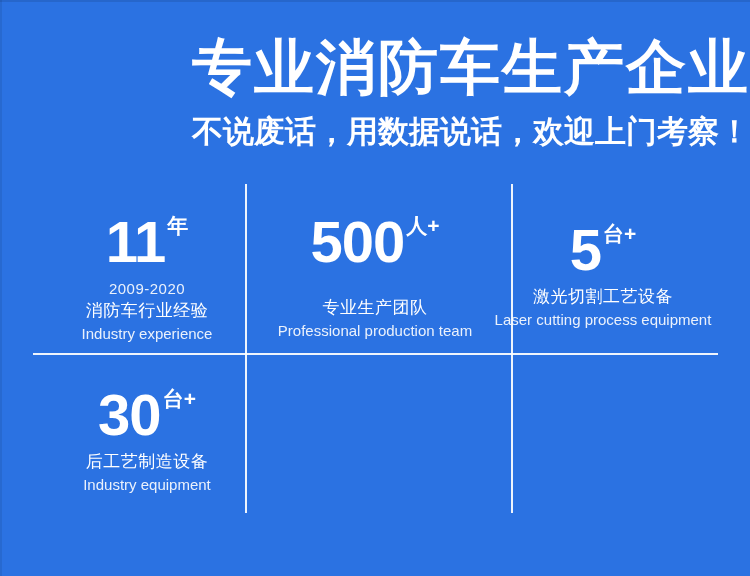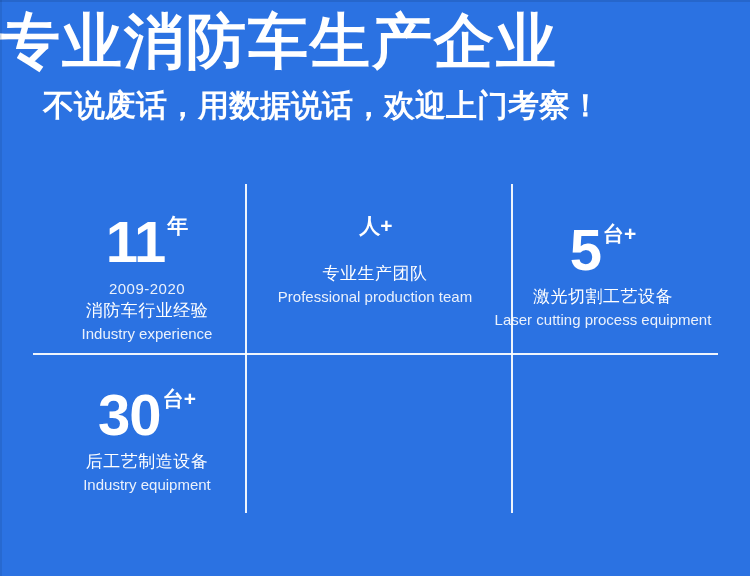--- a/index.html
+++ b/index.html
@@ -46,9 +46,9 @@
   .header {
     position: absolute;
     left: 0;
-    top: 6px;
+    top: 32px;
     width: 750px;
-    text-align: left;
+    text-align: right;
   }
   .headline {
     display: block;

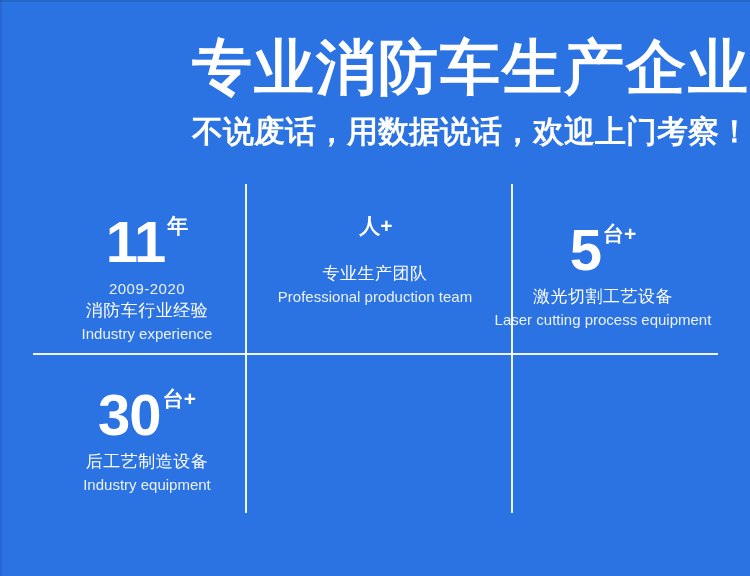--- a/index.html
+++ b/index.html
@@ -221,6 +221,7 @@
 
     <div class="cell c3 r1">
       <div class="bignum-row">
+        <span class="bignum">500</span>
         <span class="unit">人+</span>
       </div>
       <div class="label-cn">专业生产团队</div>

